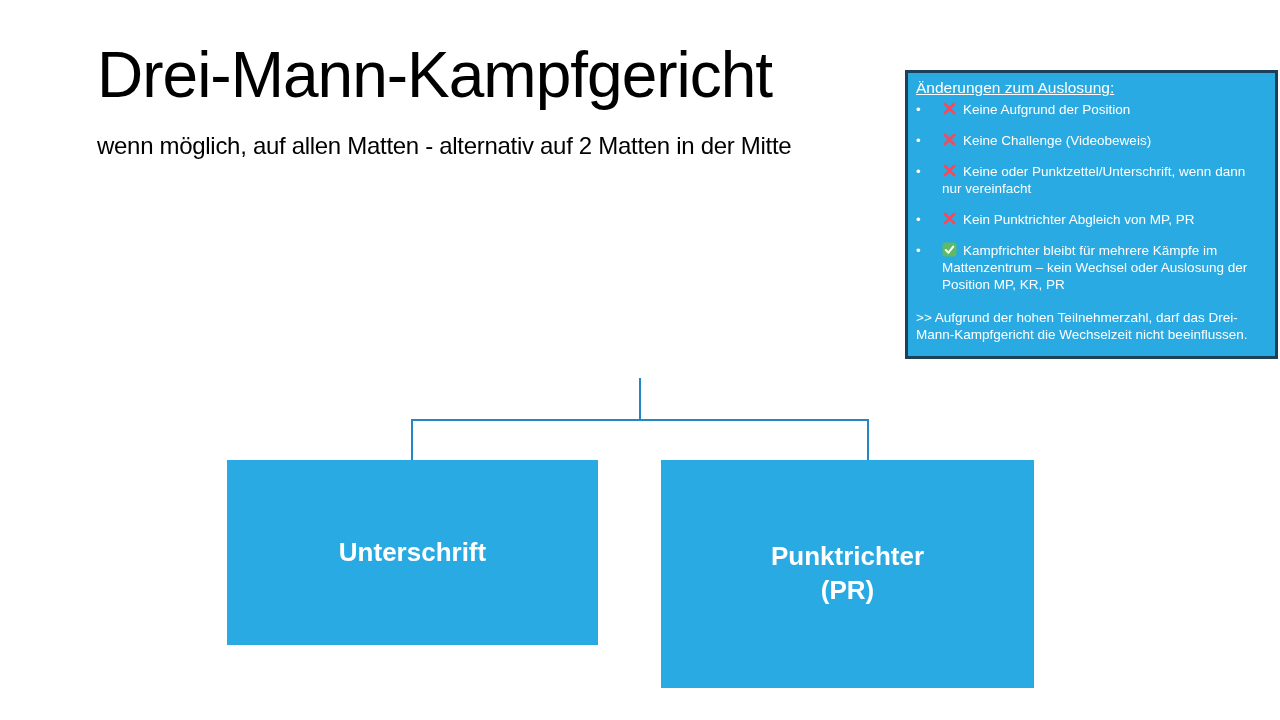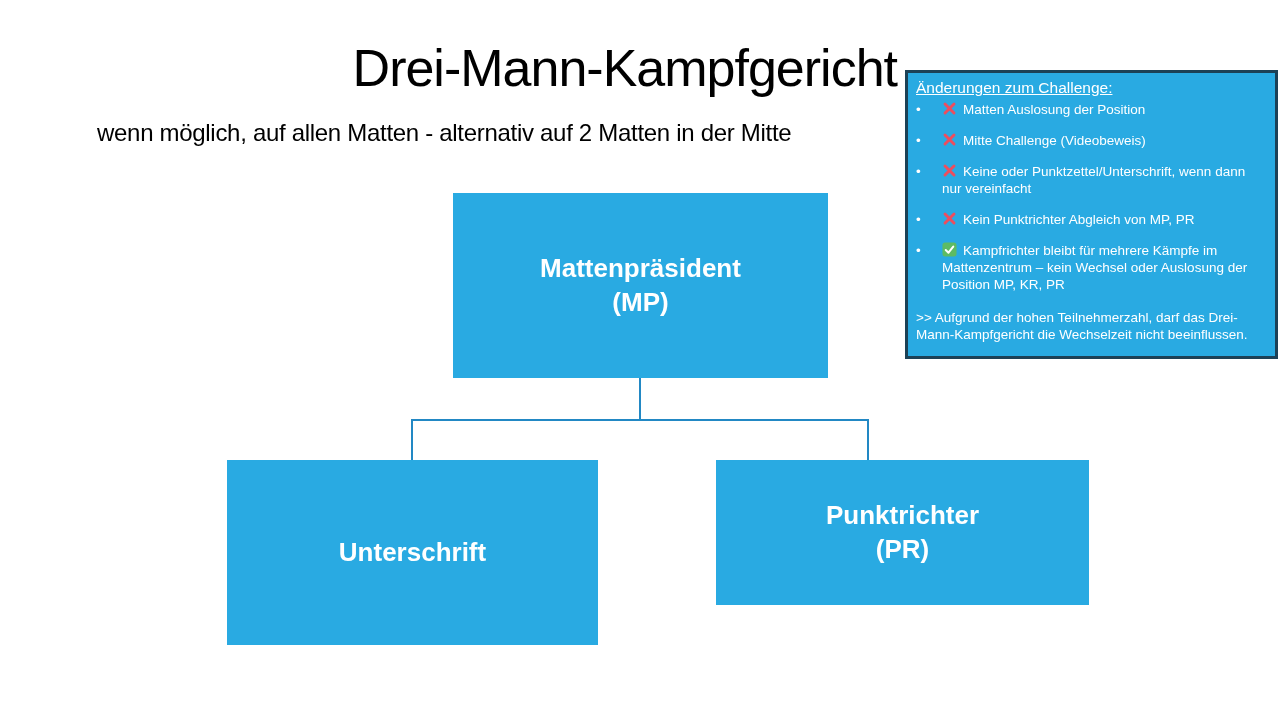--- a/index.html
+++ b/index.html
@@ -9,7 +9,7 @@
   }
   
   .title-block{position:absolute;left:97px;top:40px;width:800px;color:#000;}
-  .slide-title{font-size:52px;font-weight:400;line-height:1.1;letter-spacing:-1px;white-space:nowrap;text-align:right;}
+  .slide-title{font-size:64px;font-weight:400;line-height:1.1;letter-spacing:-1px;white-space:nowrap;}
   .slide-subtitle{font-size:24px;font-weight:400;margin-top:22px;white-space:nowrap;letter-spacing:-0.3px;}
   
   .org-box{

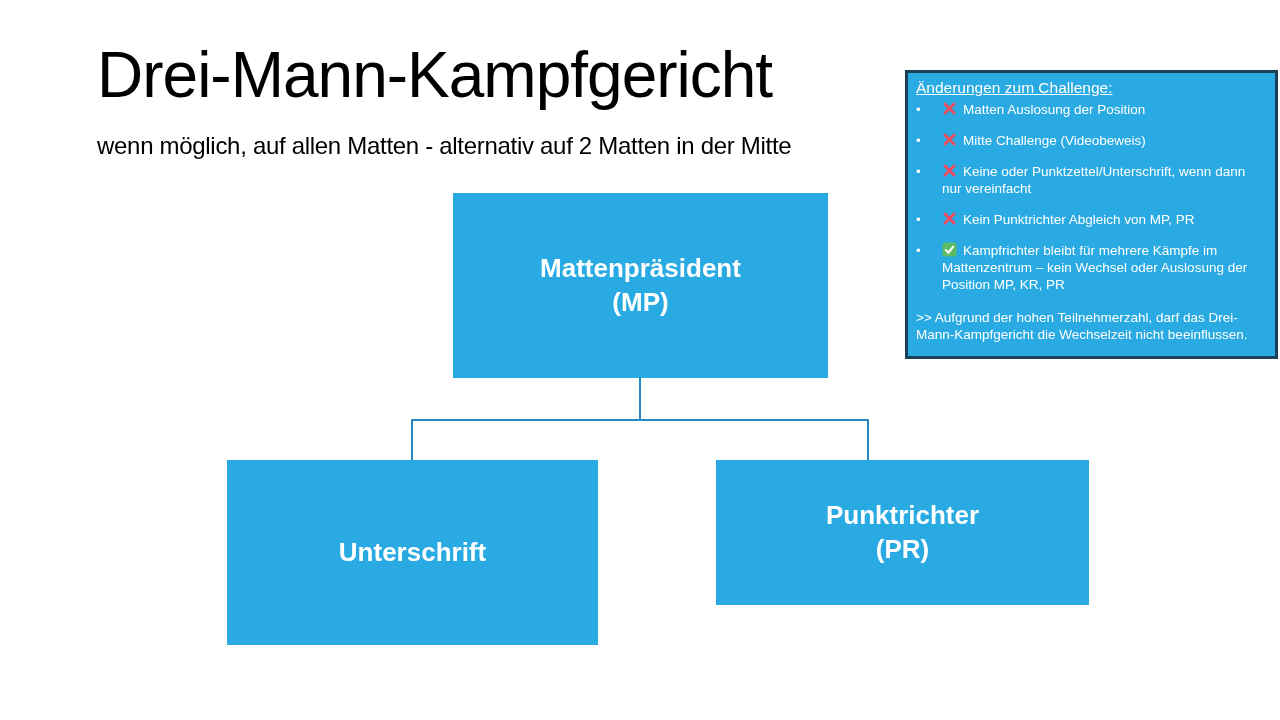--- a/index.html
+++ b/index.html
@@ -73,7 +73,7 @@
   </div>
 
   <div class="panel">
-    <div class="panel-title">Änderungen zum Challenge:</div>
+    <div class="panel-title">Änderungen zum Auslosung:</div>
 
     <div class="panel-item">
       <span class="panel-bullet">•</span>

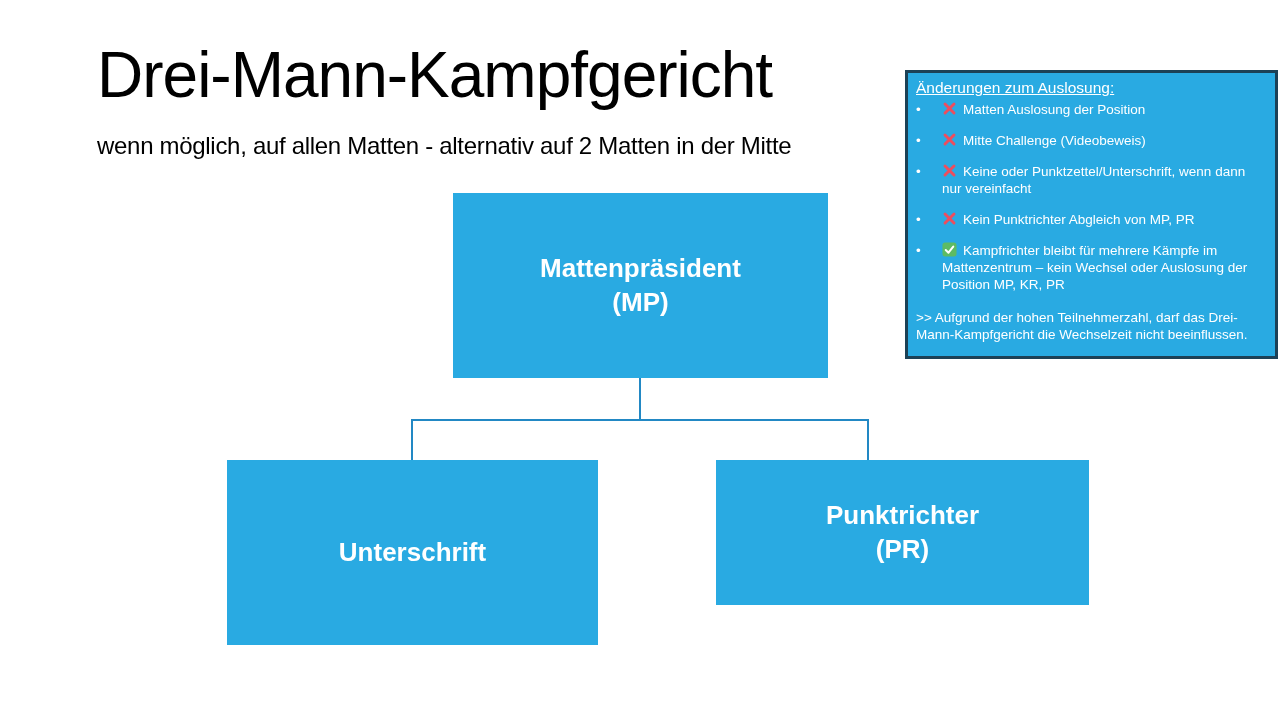--- a/index.html
+++ b/index.html
@@ -79,7 +79,7 @@
       <span class="panel-bullet">•</span>
       <span class="panel-body"><svg class="mini-icon" viewBox="0 0 16 16">
             <path d="M3.2 3.2 L12.8 12.8 M12.8 3.2 L3.2 12.8" stroke="#ED4D5E" stroke-width="3.1" stroke-linecap="round"></path>
-          </svg><span>Matten Auslosung der Position</span></span>
+          </svg><span>Keine Aufgrund der Position</span></span>
     </div>
 
     <div class="panel-item">

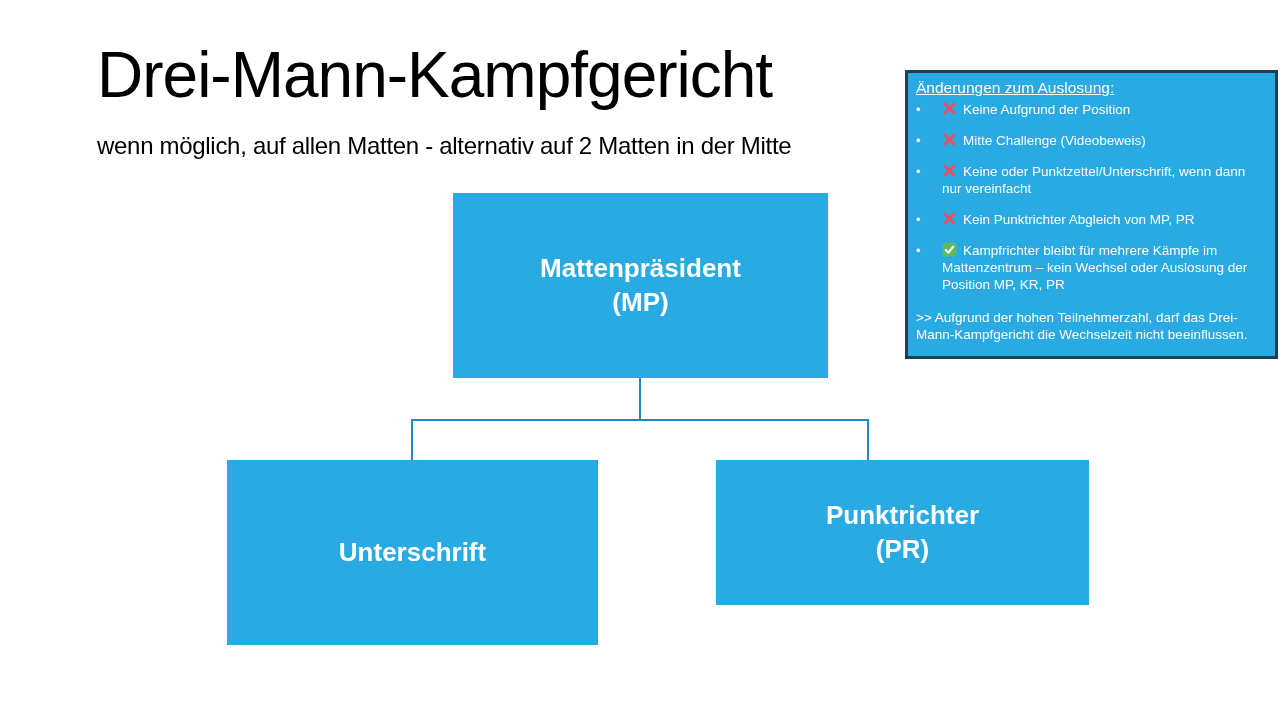--- a/index.html
+++ b/index.html
@@ -86,7 +86,7 @@
       <span class="panel-bullet">•</span>
       <span class="panel-body"><svg class="mini-icon" viewBox="0 0 16 16">
             <path d="M3.2 3.2 L12.8 12.8 M12.8 3.2 L3.2 12.8" stroke="#ED4D5E" stroke-width="3.1" stroke-linecap="round"></path>
-          </svg><span>Mitte Challenge (Videobeweis)</span></span>
+          </svg><span>Keine Challenge (Videobeweis)</span></span>
     </div>
 
     <div class="panel-item">

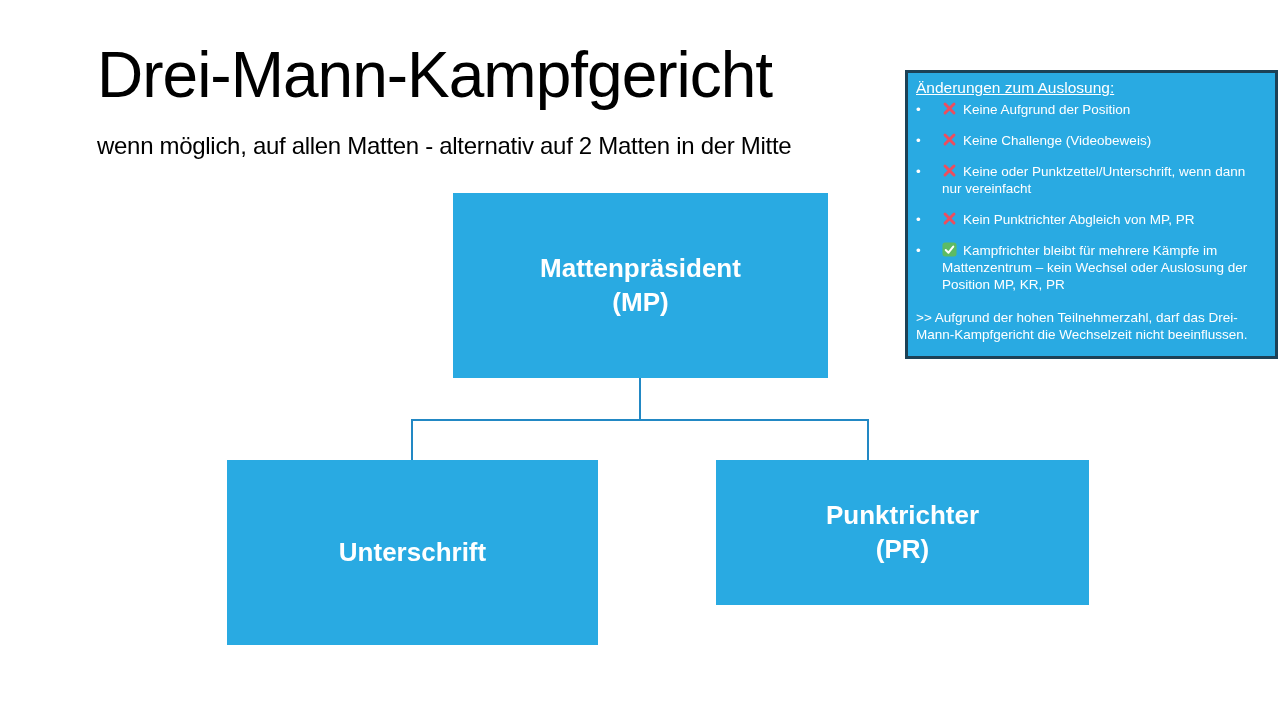--- a/index.html
+++ b/index.html
@@ -52,12 +52,6 @@
   <div class="connector conn-left-down"></div>
   <div class="connector conn-right-down"></div>
 
-  <div class="org-box box-root">
-    <div>
-      <div>Mattenpräsident</div>
-      <div>(MP)</div>
-    </div>
-  </div>
 
   <div class="org-box box-child-left">
     <div>

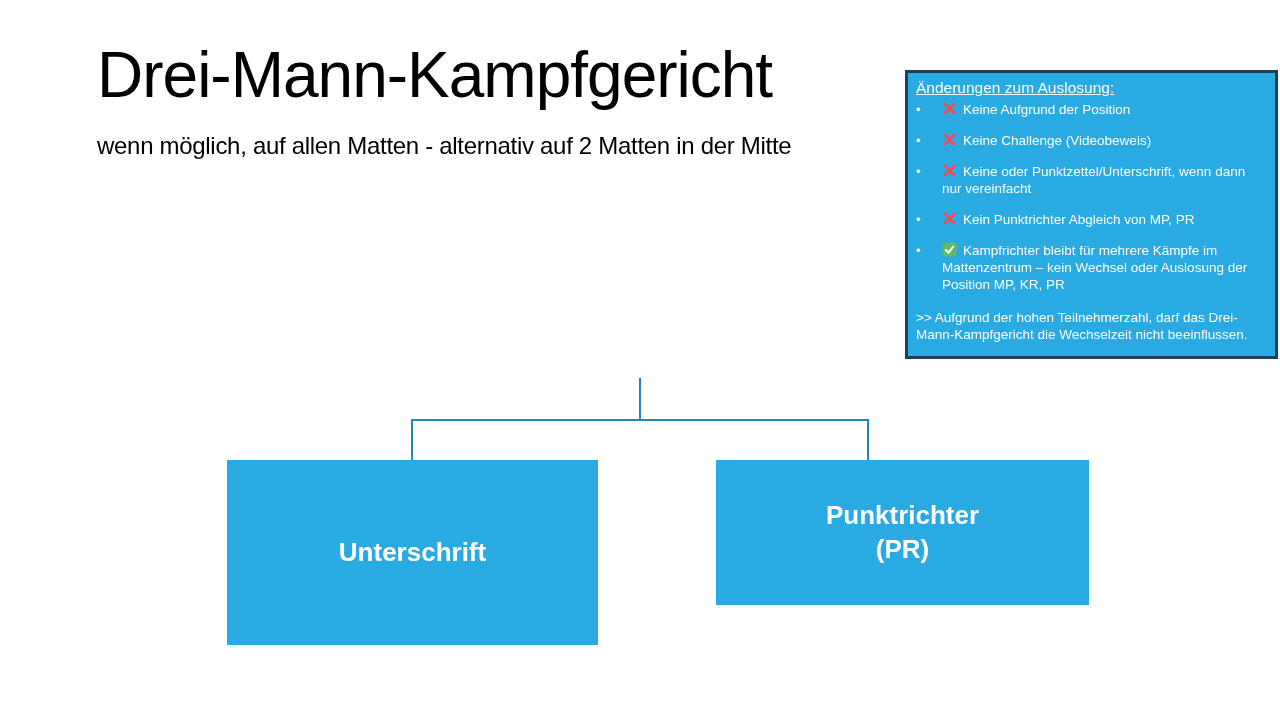--- a/index.html
+++ b/index.html
@@ -18,7 +18,7 @@
   }
   .box-root{left:453px;top:193px;width:375px;height:185px;}
   .box-child-left{left:227px;top:460px;width:371px;height:185px;}
-  .box-child-right{left:716px;top:460px;width:373px;height:145px;}
+  .box-child-right{left:661px;top:460px;width:373px;height:228px;}
   .connector{position:absolute;background:#2288C4;}
   .conn-root-down{left:639px;top:378px;width:2px;height:42px;}
   .conn-horiz{left:411px;top:419px;width:458px;height:2px;}

